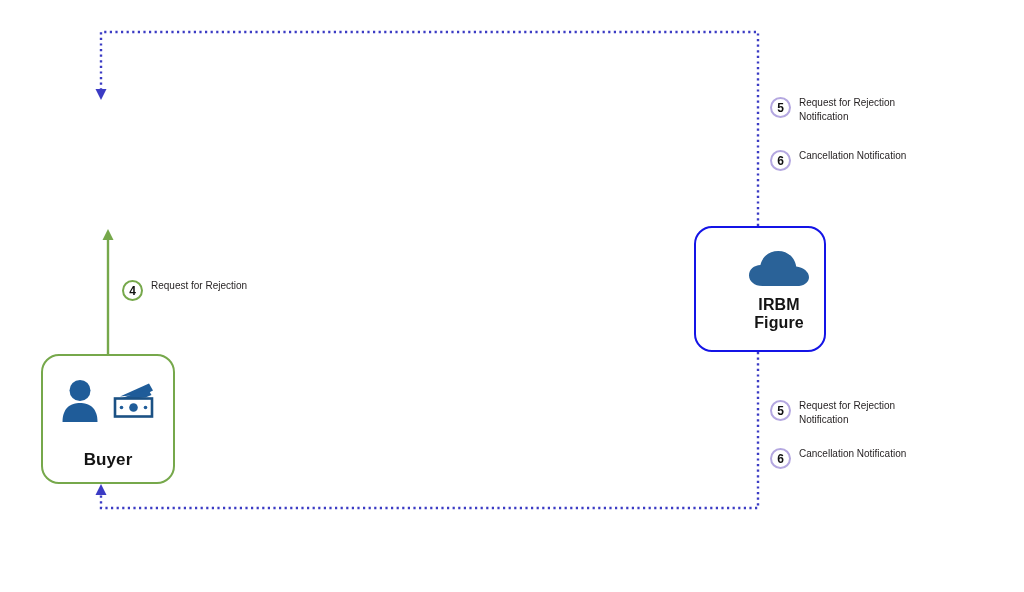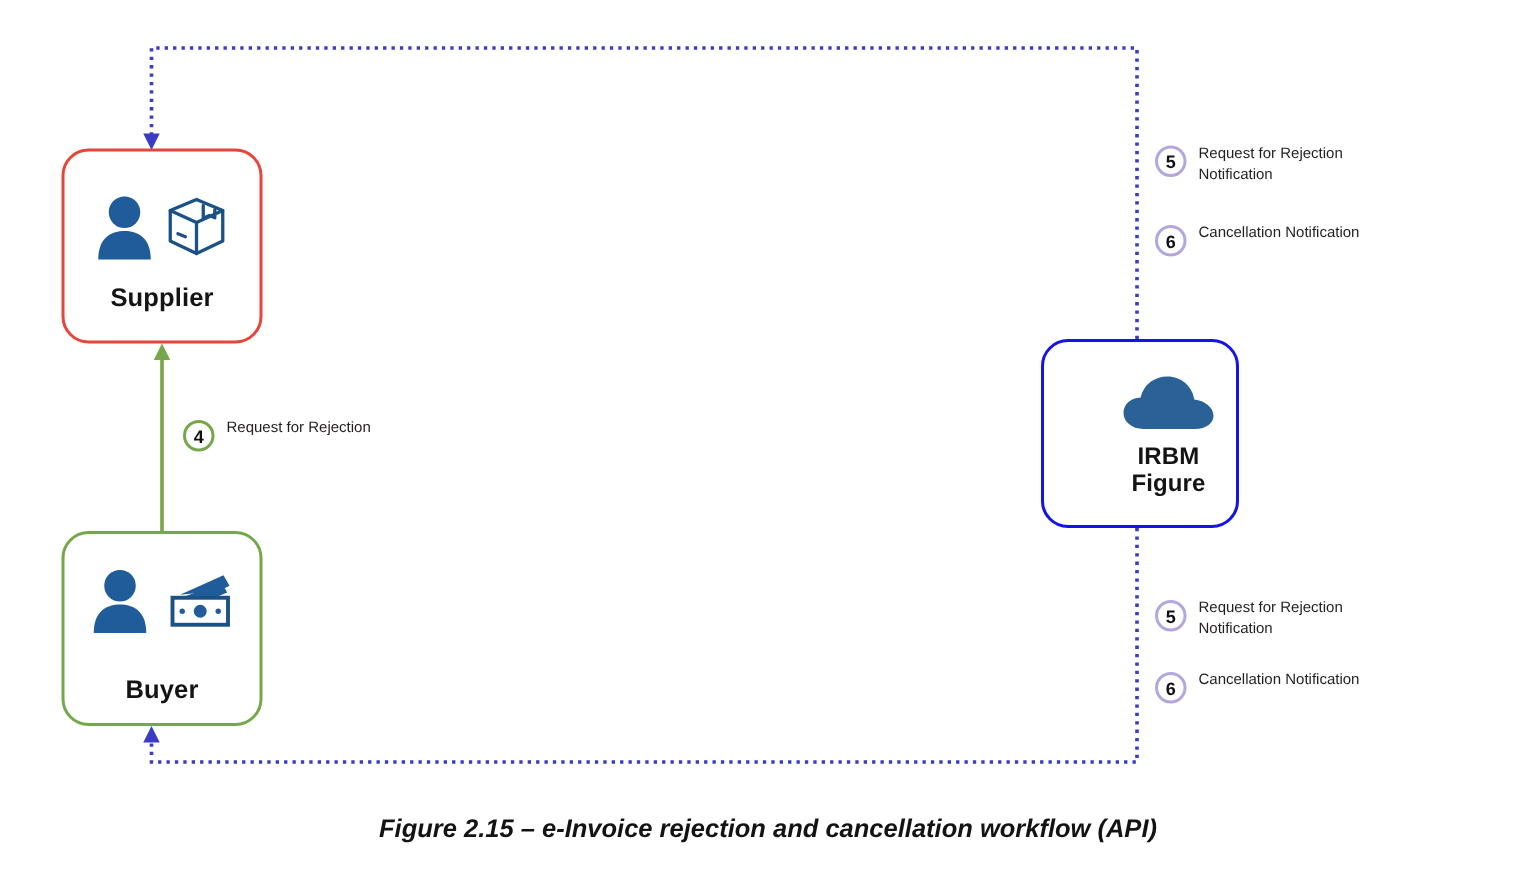--- a/index.html
+++ b/index.html
@@ -157,26 +157,6 @@
     </g>
   </svg>
 
-  <div class="node" id="node-supplier">
-    <div class="node-icons">
-
-      <svg width="40" height="46" viewBox="0 0 40 46">
-        <circle cx="20" cy="13.5" r="10.5" fill="#1f5c99"></circle>
-        <path d="M 2.5 45 C 2.5 30.5 11 26 20 26 C 29 26 37.5 30.5 37.5 45 Z" fill="#1f5c99"></path>
-      </svg>
-
-      <svg width="44" height="46" viewBox="0 0 44 46">
-        <g fill="none" stroke="#1b5184" stroke-width="2.2" stroke-linejoin="round" stroke-linecap="round">
-          <path d="M 22 5 L 39.5 12.4 L 39.5 32.6 L 22 41 L 4.5 32.6 L 4.5 12.4 Z"></path>
-          <path d="M 4.5 12.4 L 22 20.4 L 39.5 12.4"></path>
-          <path d="M 22 20.4 L 22 41"></path>
-          <path d="M 26.5 9 L 26.5 17.5 L 30.6 15.6 L 34.2 17.2 L 34.2 11.9"></path>
-          <path d="M 9.6 27.8 L 14.6 29.8"></path>
-        </g>
-      </svg>
-    </div>
-    <div class="node-label">Supplier</div>
-  </div>
 
   <div class="node" id="node-buyer">
     <div class="node-icons">

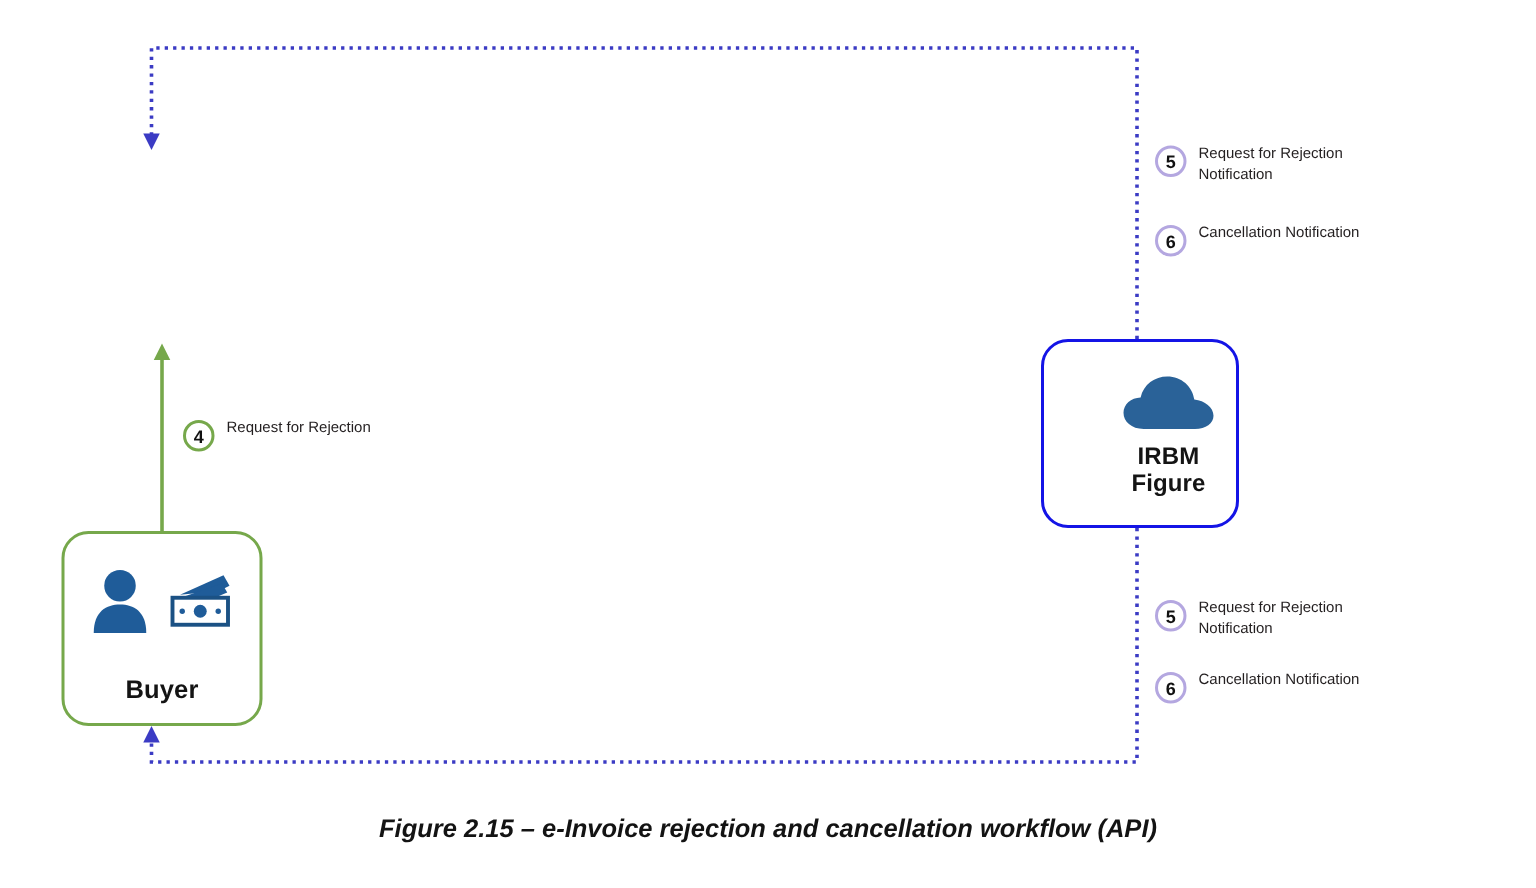--- a/index.html
+++ b/index.html
@@ -220,7 +220,6 @@
     <div class="step-text">Cancellation Notification</div>
   </div>
 
-  <div id="figure-caption">Figure 2.15 – e-Invoice rejection and cancellation workflow (API)</div>
 
 </div>
 

